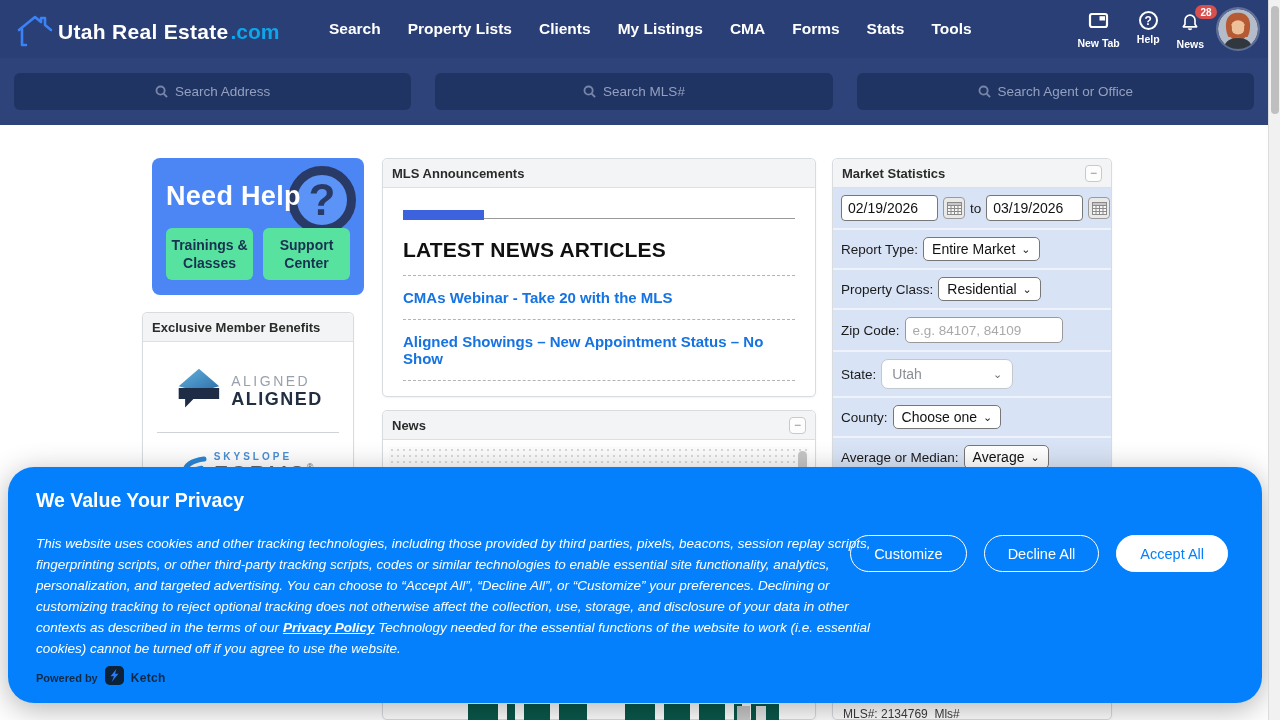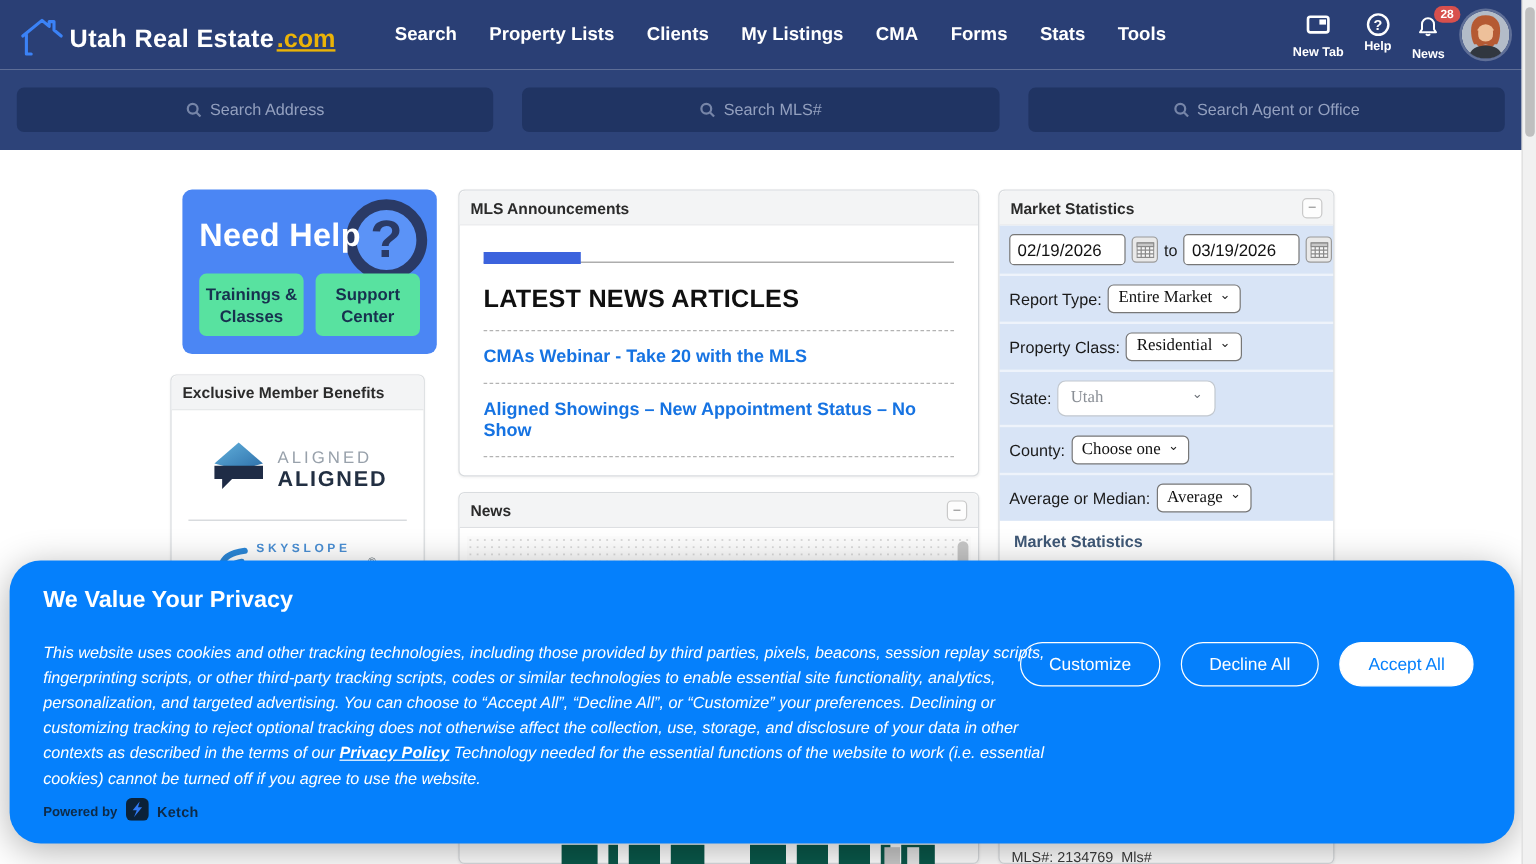--- a/index.html
+++ b/index.html
@@ -10,7 +10,7 @@
   .topbar { position:absolute; left:0; top:0; width:1280px; height:58px; background:#2a3f75; z-index:5; }
   .logo { position:absolute; left:14px; top:11px; display:flex; align-items:center; gap:2px; }
   .logo-text { font-size:21px; font-weight:bold; color:#fff; letter-spacing:.3px; }
-  .logo-suffix { font-size:21px; font-weight:bold; color:#eab308;text-decoration:underline; }
+  .logo-suffix { font-size:21px; font-weight:bold; color:#0ea5e9; }
   .topnav { position:absolute; left:329px; top:0; height:58px; display:flex; align-items:center; gap:27px; }
   .topnav .nav-item { color:#fff; font-size:15.5px; font-weight:bold; cursor:pointer; white-space:nowrap; }
   .top-actions { position:absolute; right:76px; top:8px; display:flex; align-items:flex-start; gap:17px; }

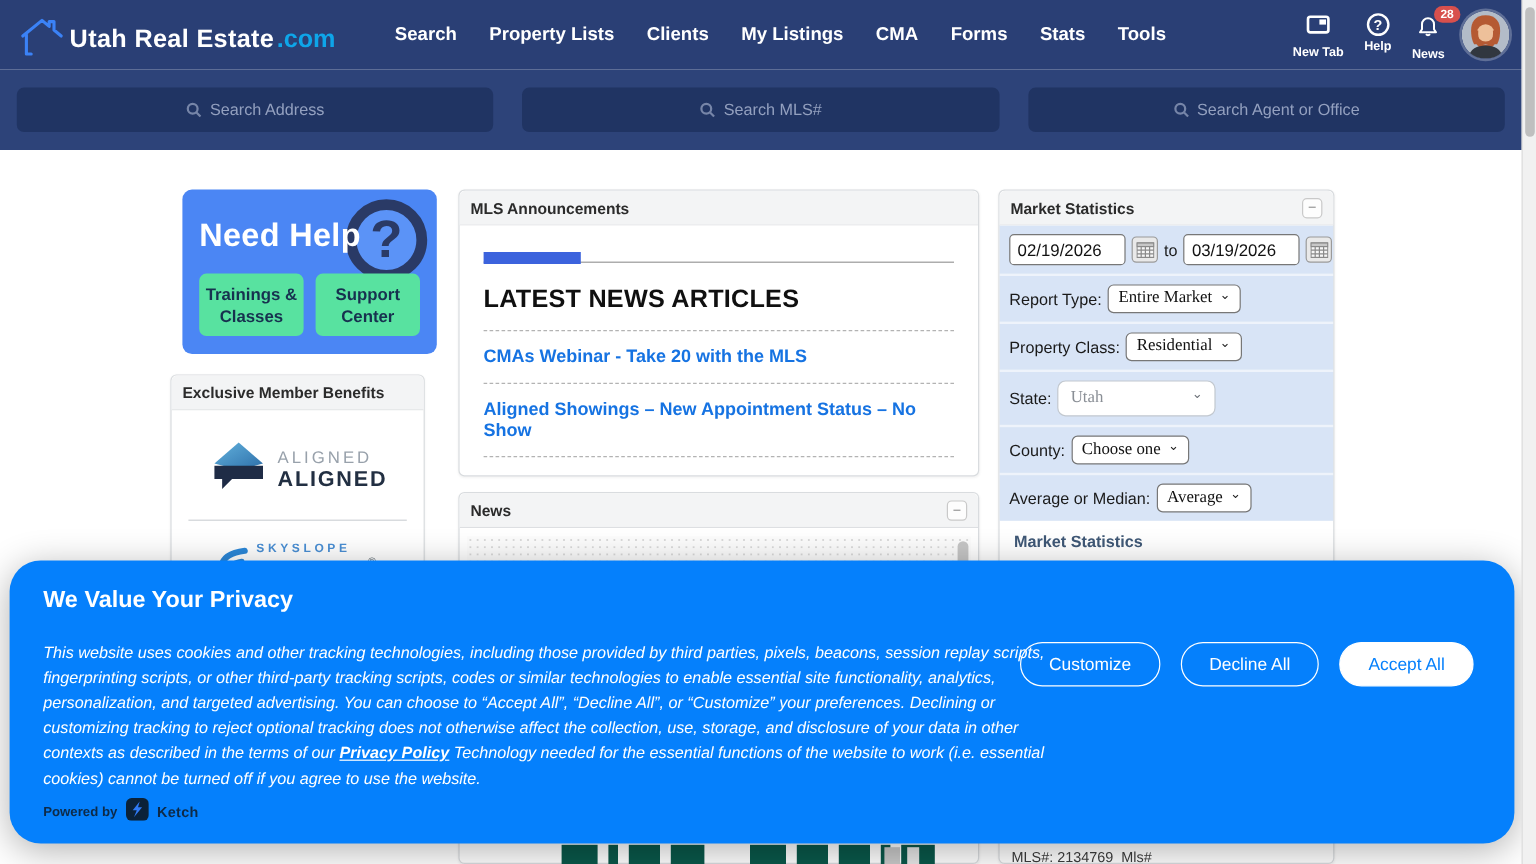--- a/index.html
+++ b/index.html
@@ -70,7 +70,7 @@
   .form-row { display:flex; align-items:center; gap:5px; padding:7px 8px; border-bottom:2px solid #eef3fb; font-size:13.5px; color:#1a1a1a; flex-wrap:nowrap; }
   .date-input { width:97px; height:26px; border:1px solid #777; border-radius:4px; font-family:"Liberation Sans",sans-serif; font-size:14px; padding:0 6px; color:#111; background:#fff; }
   .cal-btn { width:22px; height:22px; border:1px solid #9a9a9a; border-radius:4px; background:#e9e9e9; display:flex; align-items:center; justify-content:center; cursor:pointer; flex-shrink:0; }
-  .sel { display:inline-flex; align-items:flex-start; gap:6px; border:1px solid #777; border-radius:5px; background:#fff; padding:3px 8px; font-size:14px; color:#111; cursor:pointer; white-space:nowrap;font-family:Liberation Serif, serif; }
+  .sel { display:inline-flex; align-items:center; gap:6px; border:1px solid #777; border-radius:5px; background:#fff; padding:3px 8px; font-size:14px; color:#111; cursor:pointer; white-space:nowrap; }
   .sel .chev { font-size:11px; color:#222; line-height:1; }
   .sel-lg { border:1px solid #c2c8cf; border-radius:7px; padding:6px 10px; width:132px; justify-content:space-between; color:#8a8f96;gap:36px; }
   .sel-lg .chev { color:#6a6f76; }

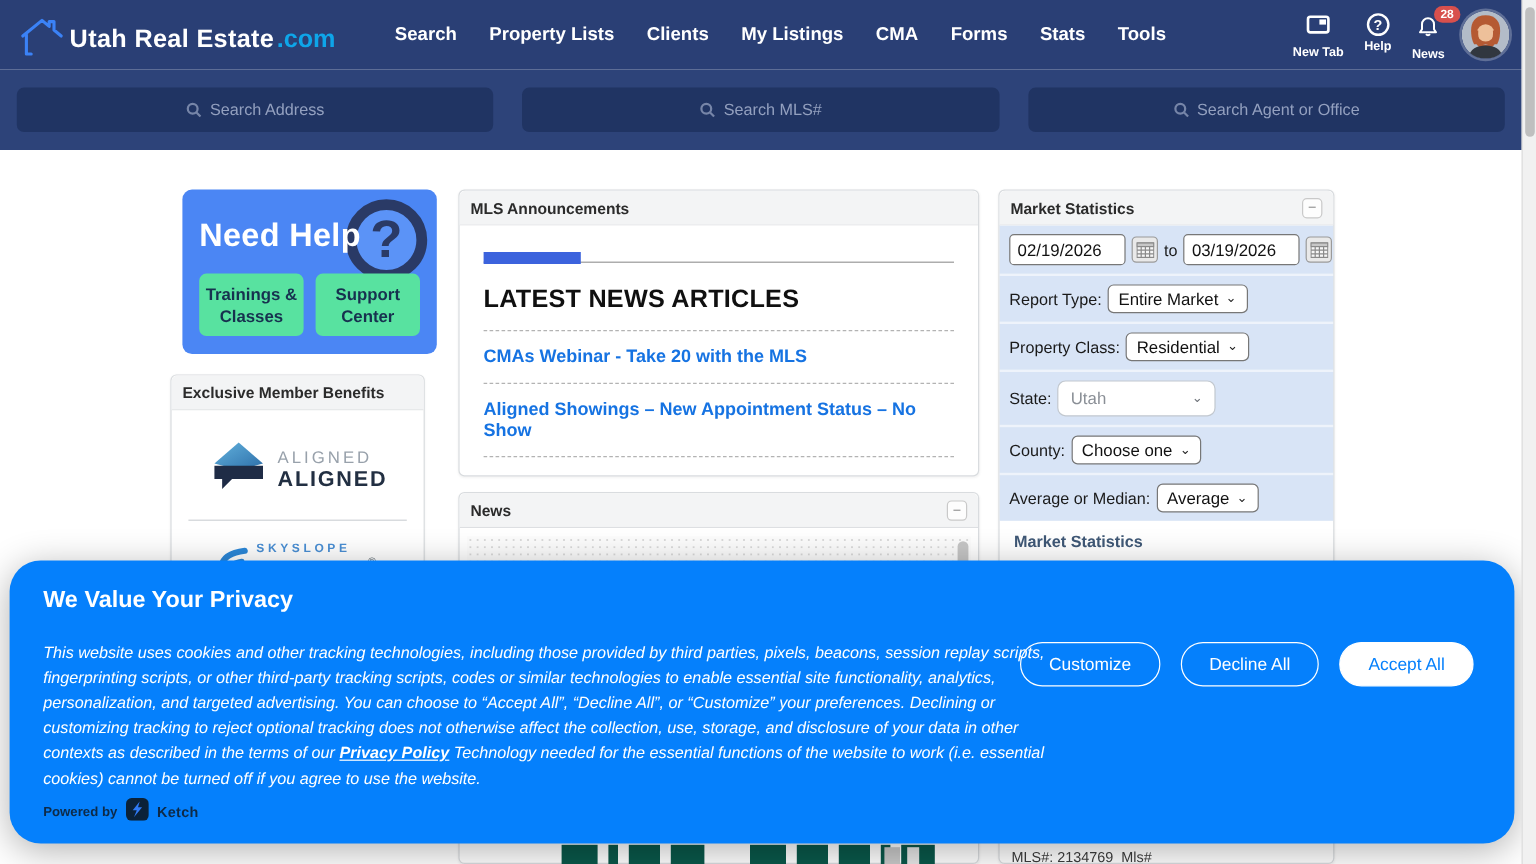--- a/index.html
+++ b/index.html
@@ -307,6 +307,10 @@
       </span>
     </div>
     <div class="form-row">
+      <span>Zip Code:</span>
+      <input class="zip-input" placeholder="e.g. 84107, 84109" style="">
+    </div>
+    <div class="form-row">
       <span>State:</span>
       <span class="sel sel-lg">
         <span>Utah</span>

